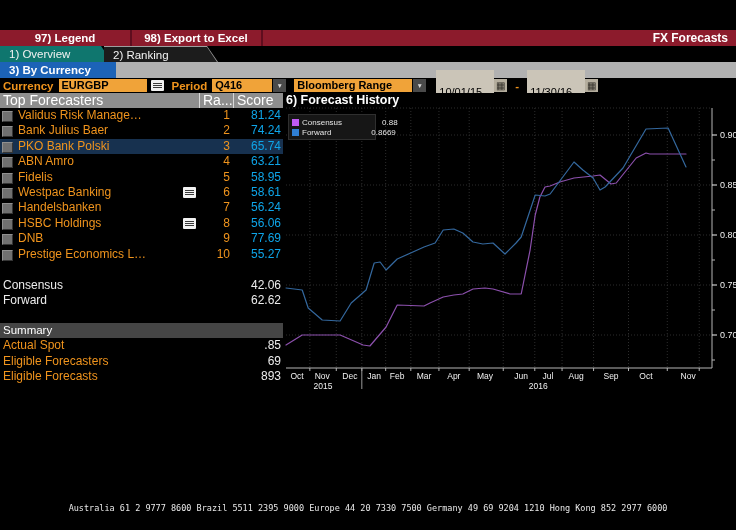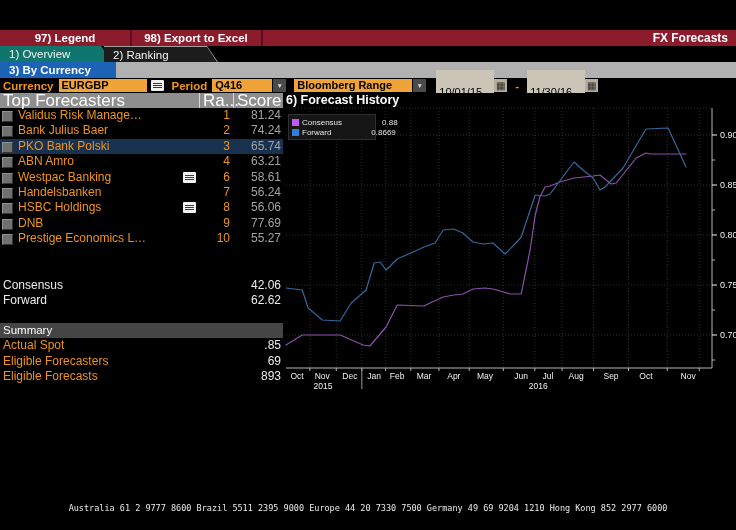--- a/index.html
+++ b/index.html
@@ -38,7 +38,7 @@
   .cal-ic{width:13px;height:13px;background:#b5ae9e;display:flex;align-items:center;justify-content:center;}
   .cal-ic::before{content:"▦";color:#2e2b25;font-size:10px;line-height:13px;}
   
-  .tablehead{position:absolute;left:0;top:93px;width:283px;height:15px;background:#8e8e8e;color:#fff;font-size:17px;}
+  .tablehead{position:absolute;left:0;top:93px;width:283px;height:15px;background:#8e8e8e;color:#fff;font-size:14px;}
   .th-name{position:absolute;left:3px;top:0;line-height:15px;}
   .th-rank{position:absolute;left:203px;top:0;line-height:15px;}
   .th-score{position:absolute;left:237px;top:0;line-height:15px;}

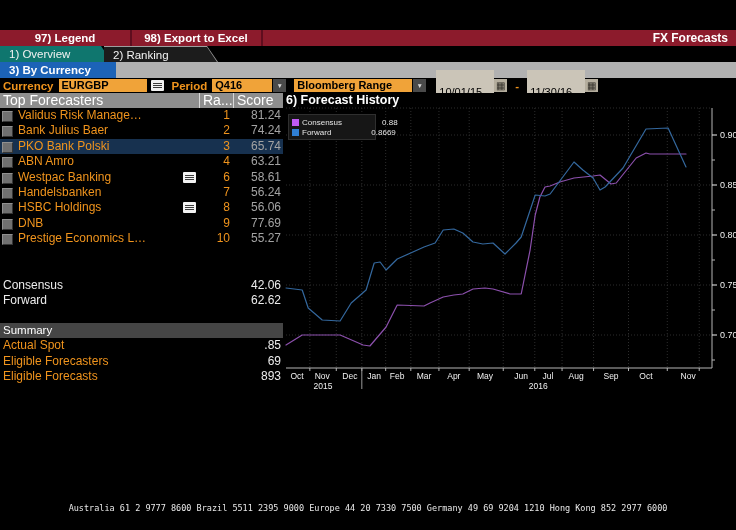--- a/index.html
+++ b/index.html
@@ -51,7 +51,7 @@
   .rname{position:absolute;left:18px;top:0;line-height:15.4px;color:#f0941d;font-size:12px;white-space:nowrap;}
   .rnote{position:absolute;left:183px;top:2px;}
   .rrank{position:absolute;left:196px;top:0;width:34px;text-align:right;line-height:15.4px;color:#f0941d;font-size:12px;}
-  .rscore{position:absolute;left:230px;top:0;width:51px;text-align:right;line-height:15.4px;color:#a3a3a3;font-size:12px;}
+  .rscore{position:absolute;left:230px;top:0;width:51px;text-align:right;line-height:15.4px;color:#0ea5e9;font-size:12px;}
   .aggrow{position:absolute;left:0;width:283px;height:15px;color:#ececec;font-size:12px;}
   .agglabel{position:absolute;left:3px;line-height:15px;}
   .aggval{position:absolute;left:200px;width:81px;text-align:right;line-height:15px;}

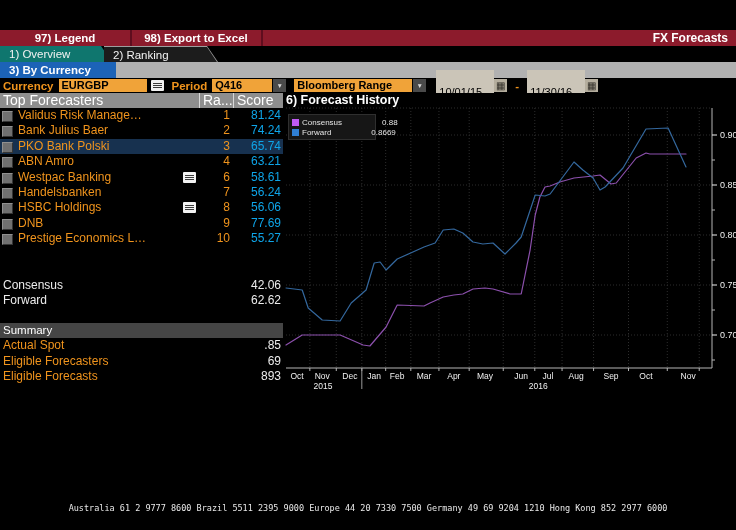--- a/index.html
+++ b/index.html
@@ -152,6 +152,12 @@
         <span class="rname">ABN Amro</span>
         <span class="rrank">4</span>
         <span class="rscore">63.21</span>
+      </div>
+      <div class="trow">
+        <span class="cb"></span>
+        <span class="rname">Fidelis</span>
+        <span class="rrank">5</span>
+        <span class="rscore">58.95</span>
       </div>
       <div class="trow">
         <span class="cb"></span>

